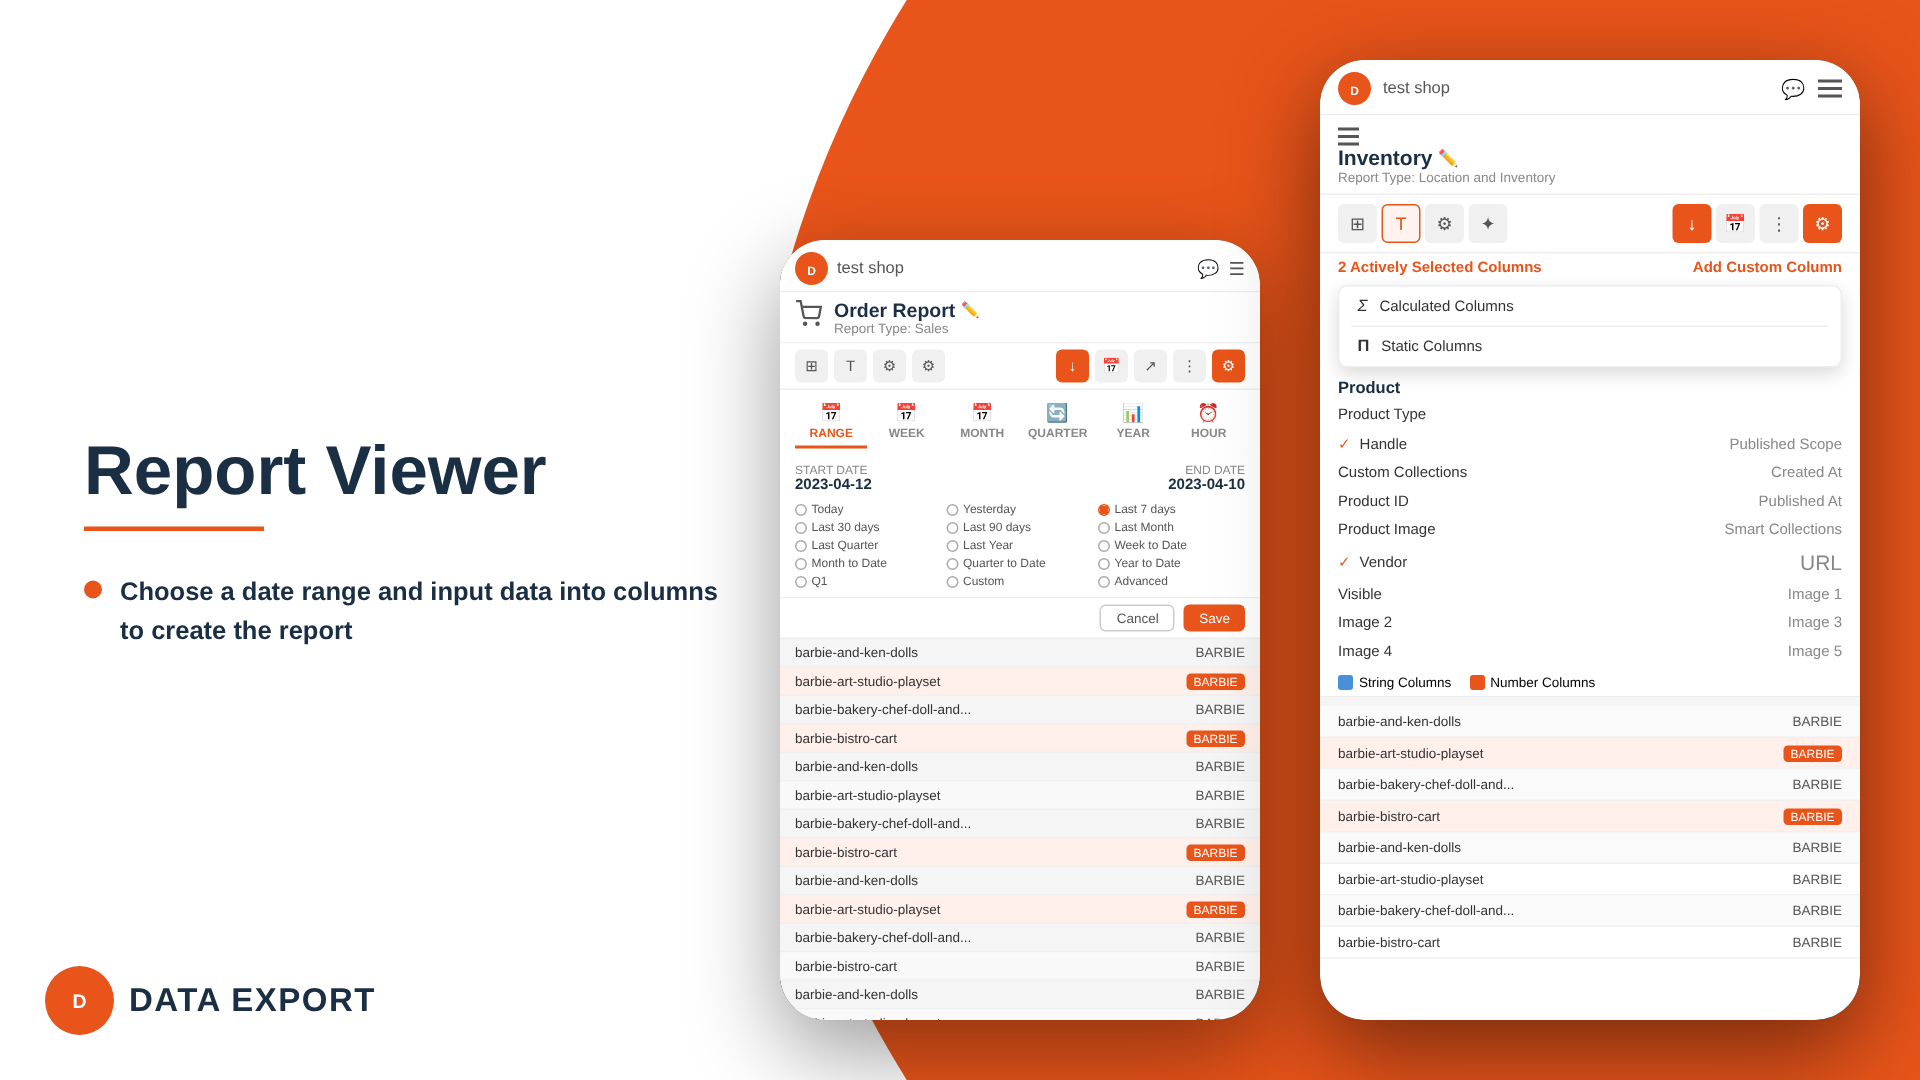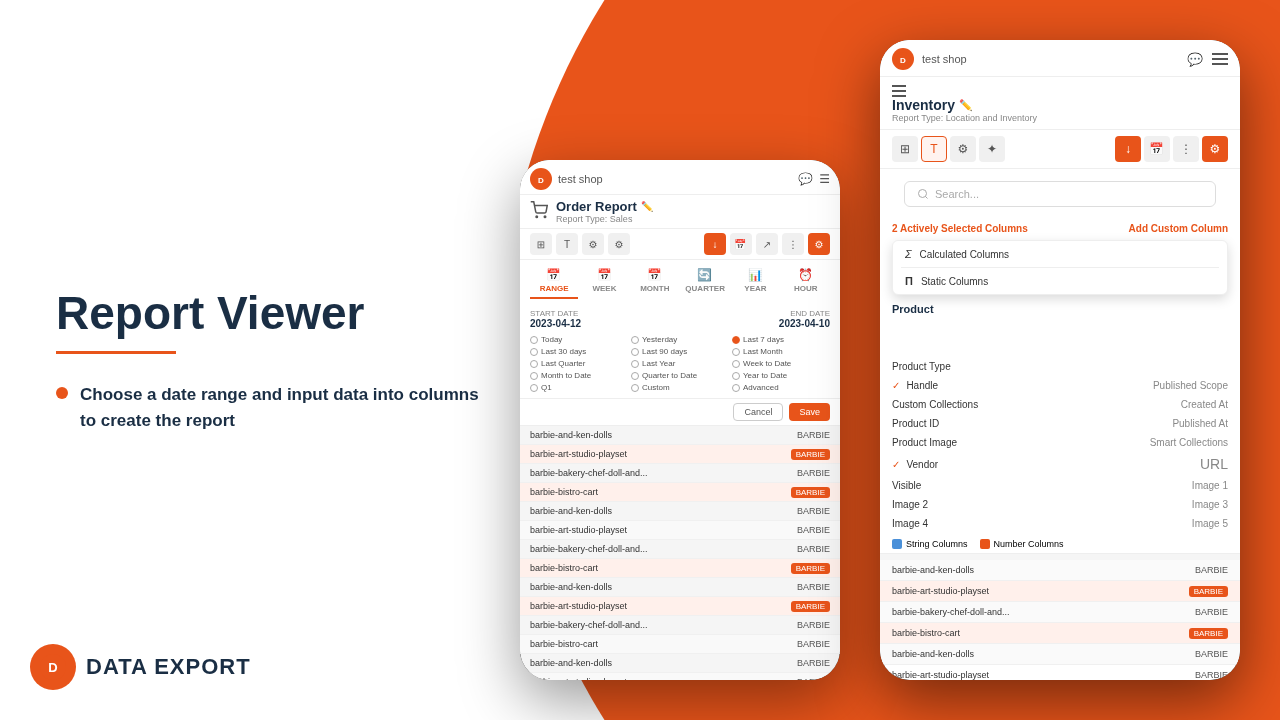--- a/index.html
+++ b/index.html
@@ -894,15 +894,6 @@
       </div>
     </div>
 
-    <div style="padding:6px 12px;">
-      <div class="right-search">
-        <svg width="12" height="12" viewBox="0 0 24 24" fill="none" stroke="#aaa" stroke-width="2">
-            <circle cx="11" cy="11" r="8"></circle>
-            <path d="m21 21-4.35-4.35"></path>
-          </svg>
-        <span style="color:#aaa;font-size:11px;">Search...</span>
-      </div>
-    </div>
 
     <div class="columns-header">
       <span class="selected-cols">2 Actively Selected Columns</span>

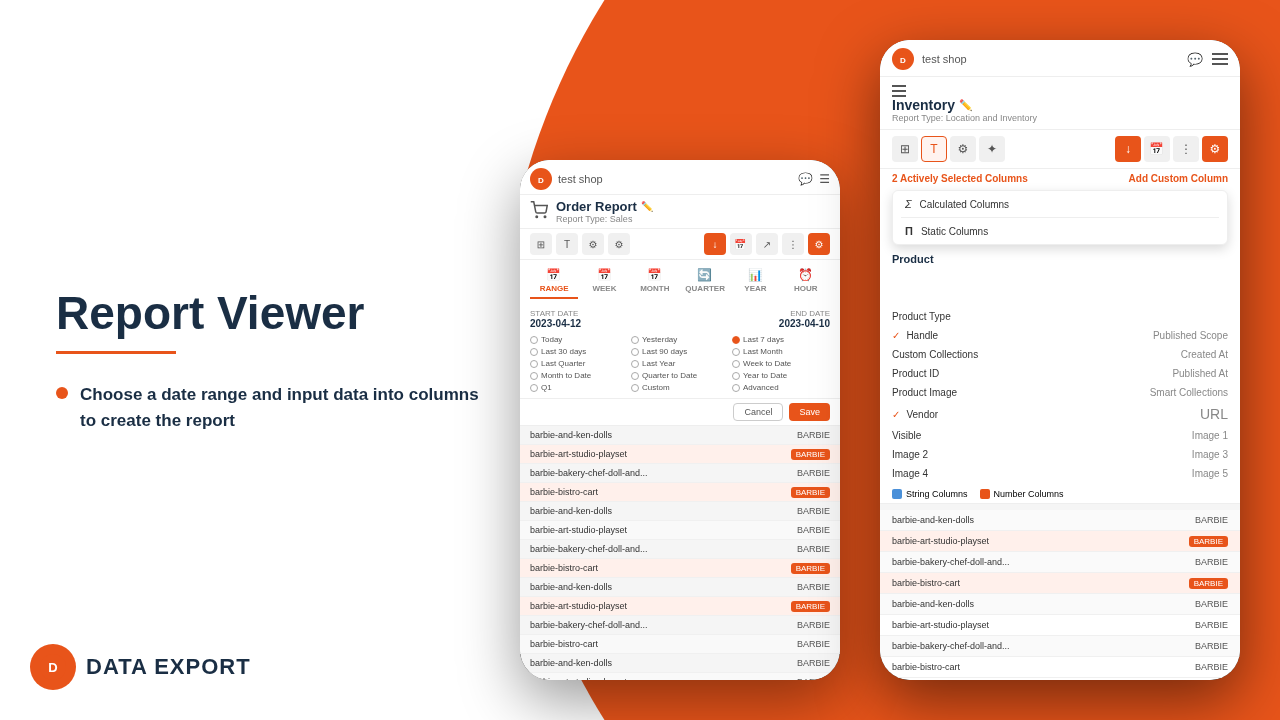--- a/index.html
+++ b/index.html
@@ -924,7 +924,7 @@
 
     <div class="column-section-header">Product</div>
 
-    <div style="overflow:hidden;flex:0 0 auto;margin-top:40px;">
+    <div style="overflow:hidden;flex:0 0 auto;">
       <div class="column-item-row">
         <span>Product Type</span>
         <span style="font-size:10px;color:#888;"></span>

